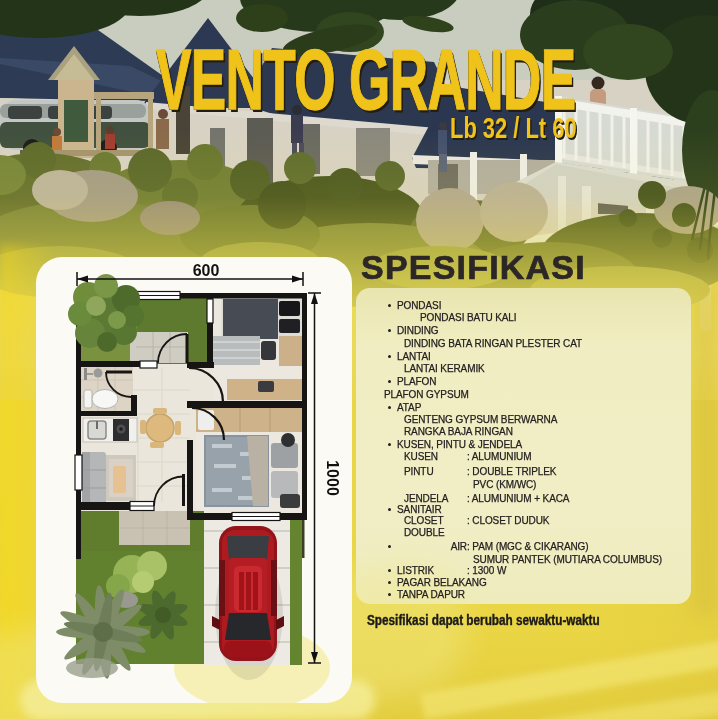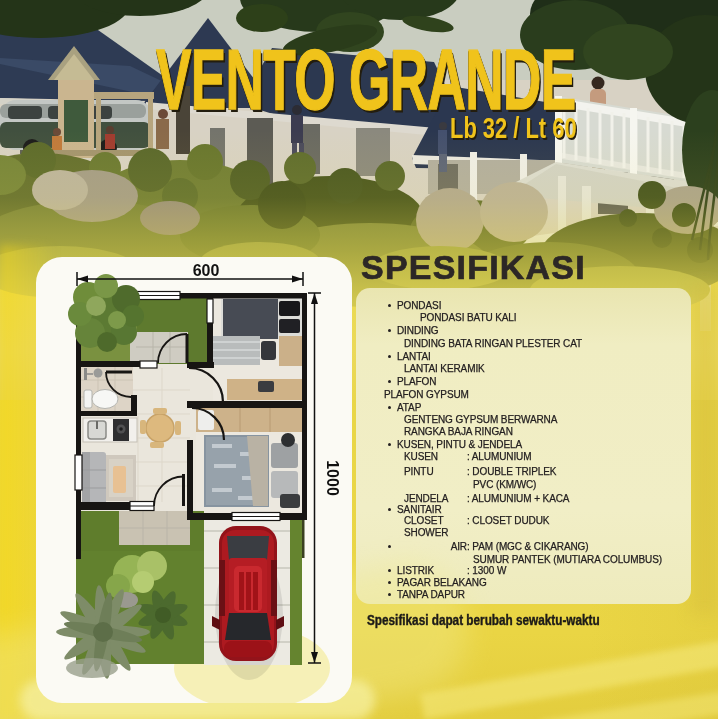--- a/index.html
+++ b/index.html
@@ -554,7 +554,7 @@
   <div class="specline" style="left:404px;top:493px;"><span class="lbl">JENDELA</span>: ALUMUNIUM + KACA</div>
   <div class="specline" style="left:388px;top:504px;"><span class="bullet"></span>SANITAIR</div>
   <div class="specline" style="left:404px;top:515px;"><span class="lbl">CLOSET</span>: CLOSET DUDUK</div>
-  <div class="specline" style="left:404px;top:527px;">SHOWER</div>
+  <div class="specline" style="left:404px;top:527px;">DOUBLE</div>
   <div class="specline" style="left:388px;top:541px;"><span class="bullet"></span><span style="display:inline-block;width:70px;text-align:right;">AIR</span>: PAM (MGC &amp; CIKARANG)</div>
   <div class="specline" style="left:473px;top:554px;">SUMUR PANTEK (MUTIARA COLUMBUS)</div>
   <div class="specline" style="left:388px;top:565px;"><span class="bullet"></span><span style="display:inline-block;width:70px;">LISTRIK</span>: 1300 W</div>

